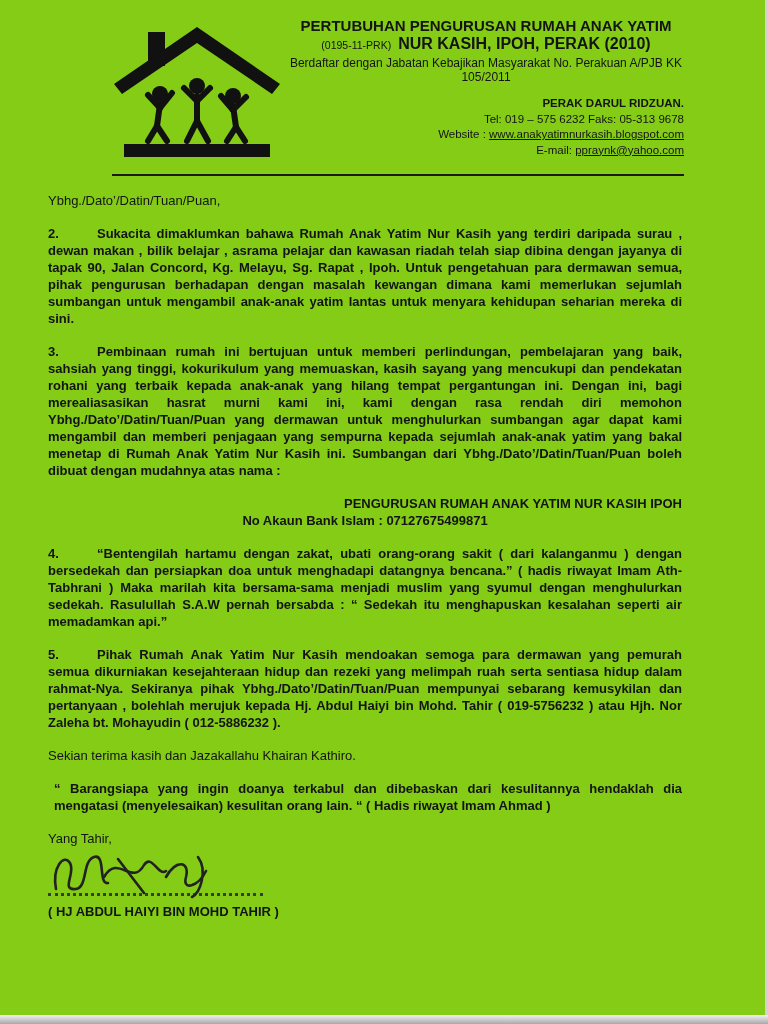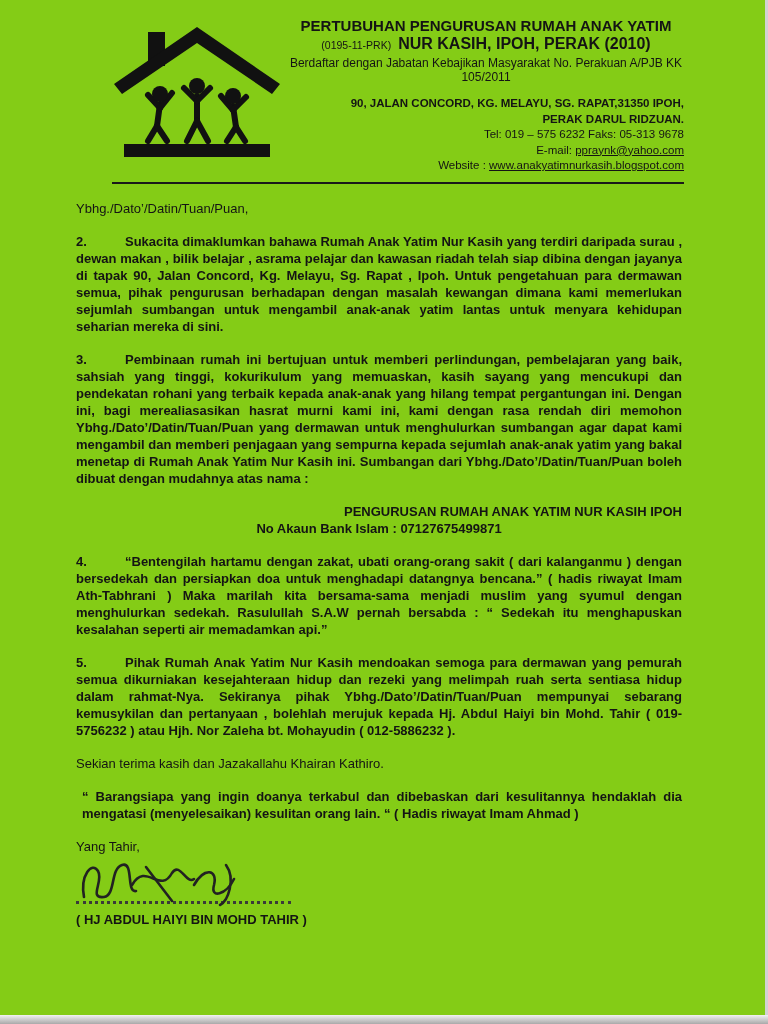--- a/index.html
+++ b/index.html
@@ -93,7 +93,6 @@
       </div>
       <div class="registration">Berdaftar dengan Jabatan Kebajikan Masyarakat No. Perakuan A/PJB KK 105/2011</div>
       <div class="address">
-        <div class="addr-bold">90, JALAN CONCORD, KG. MELAYU, SG. RAPAT,31350 IPOH,</div>
         <div class="addr-bold">PERAK DARUL RIDZUAN.</div>
         <div>Tel: 019 – 575 6232  Faks: 05-313 9678</div>
         <div><span>E-mail: </span><span class="u">ppraynk@yahoo.com</span></div>

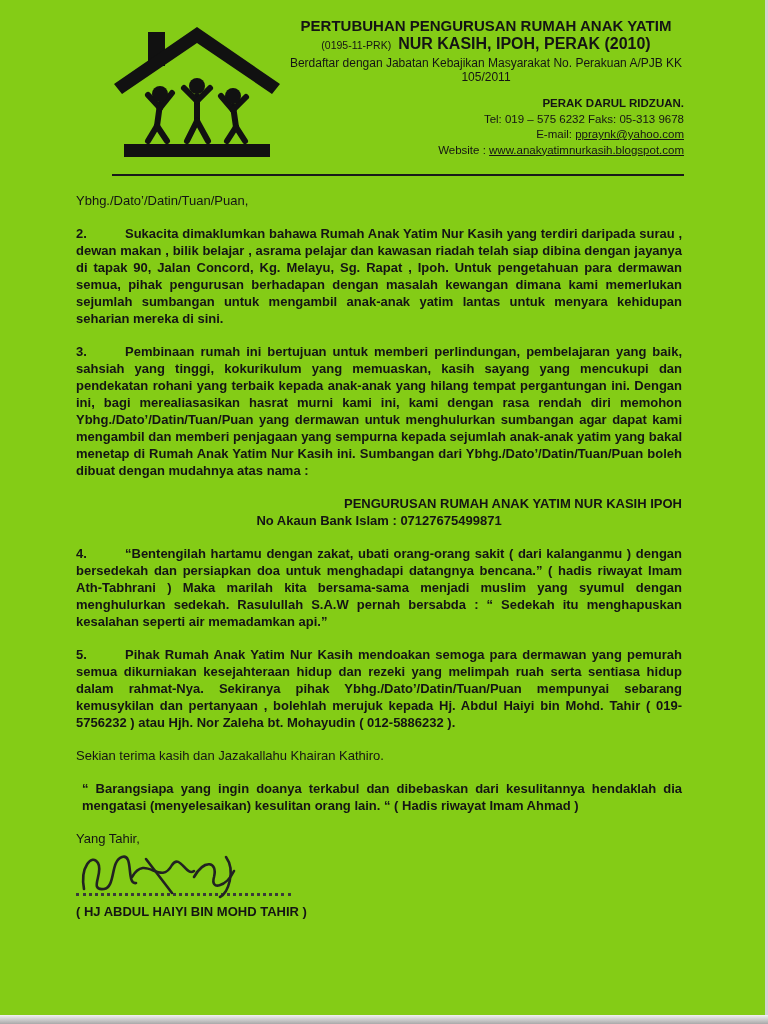--- a/index.html
+++ b/index.html
@@ -95,8 +95,8 @@
       <div class="address">
         <div class="addr-bold">PERAK DARUL RIDZUAN.</div>
         <div>Tel: 019 – 575 6232  Faks: 05-313 9678</div>
+        <div><span>Website : </span><span class="u">www.anakyatimnurkasih.blogspot.com</span></div>
         <div><span>E-mail: </span><span class="u">ppraynk@yahoo.com</span></div>
-        <div><span>Website : </span><span class="u">www.anakyatimnurkasih.blogspot.com</span></div>
       </div>
     </div>
   </header>

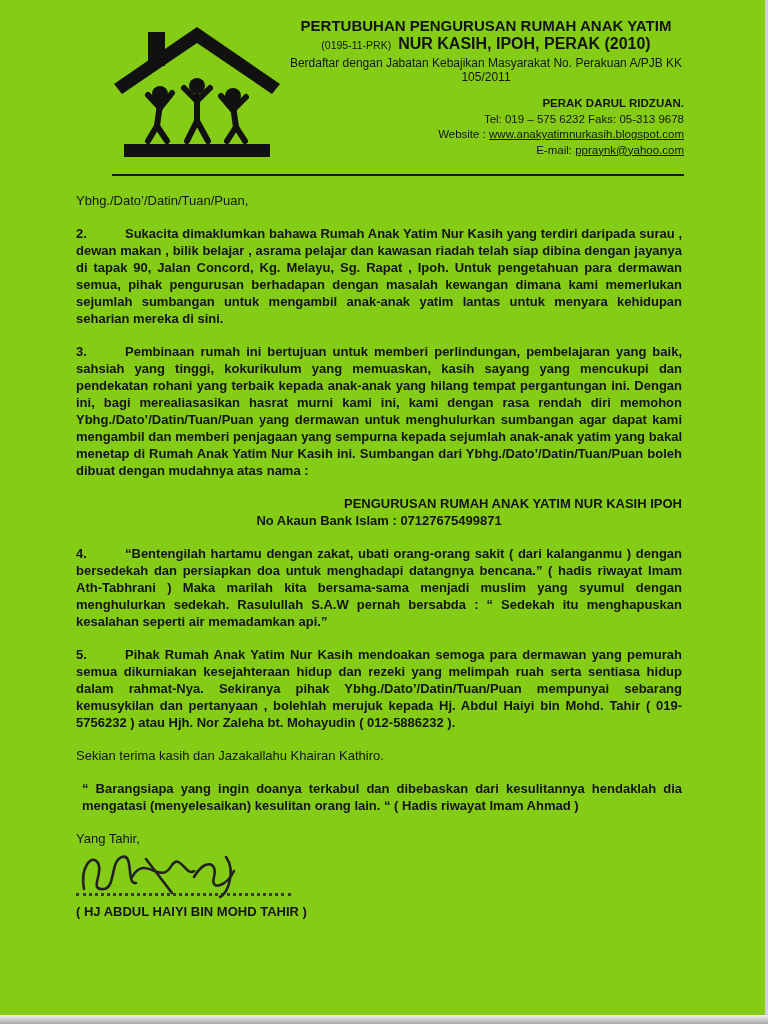--- a/index.html
+++ b/index.html
@@ -22,7 +22,7 @@
   .u { text-decoration:underline; }
   .head-rule { border:none; border-top:2px solid #1a1a1a; margin:8px 84px 0 112px; }
   
-  .body { padding:16px 86px 0 76px; font-size:13px; line-height:17px; }
+  .body { padding:16px 86px 0 48px; font-size:13px; line-height:17px; }
   .body p { margin:0 0 16px 0; }
   .salutation { font-weight:normal; }
   .subject { font-weight:bold; text-decoration:underline; }

